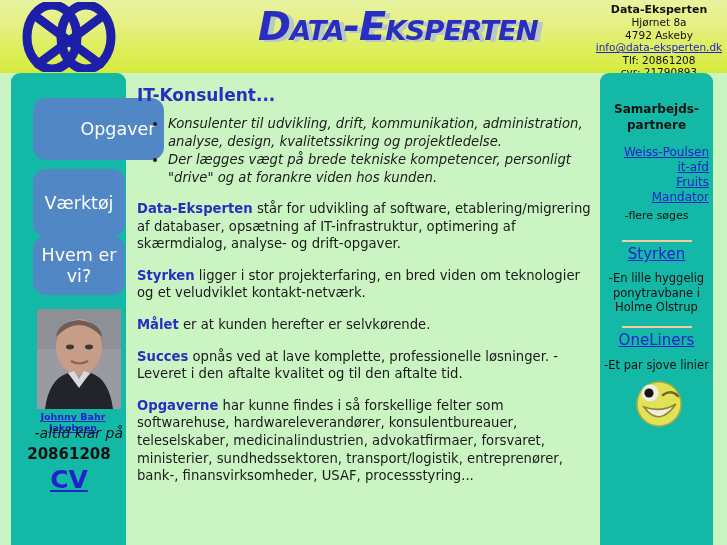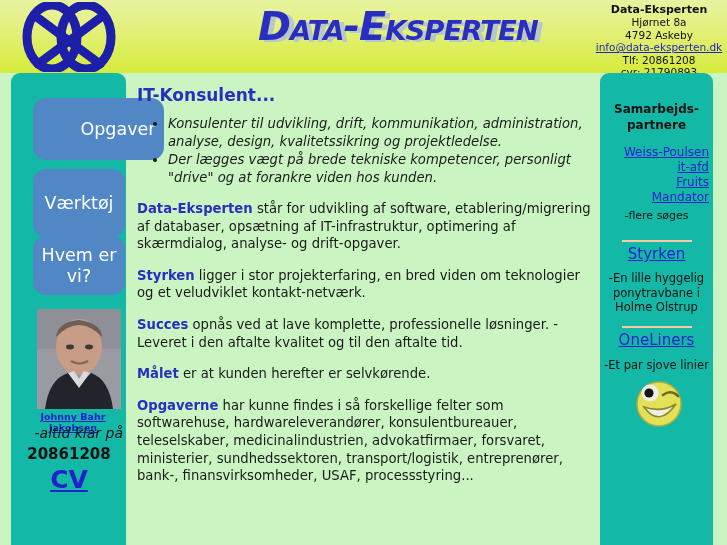--- a/index.html
+++ b/index.html
@@ -243,10 +243,10 @@
     <b>Styrken</b><span> ligger i stor projekterfaring, en bred viden om teknologier og et veludviklet kontakt-netværk.</span>
   </p>
   <p>
+    <b>Målet</b><span> er at kunden herefter er selvkørende.</span>
+  </p>
+  <p>
     <b>Succes</b><span> opnås ved at lave komplette, professionelle løsninger. -Leveret i den aftalte kvalitet og til den aftalte tid.</span>
-  </p>
-  <p>
-    <b>Målet</b><span> er at kunden herefter er selvkørende.</span>
   </p>
   <p>
     <b>Opgaverne</b><span> har kunne findes i så forskellige felter som softwarehuse, hardwareleverandører, konsulentbureauer, teleselskaber, medicinalindustrien, advokatfirmaer, forsvaret, ministerier, sundhedssektoren, transport/logistik, entreprenører, bank-, finansvirksomheder, USAF, processstyring...</span>

